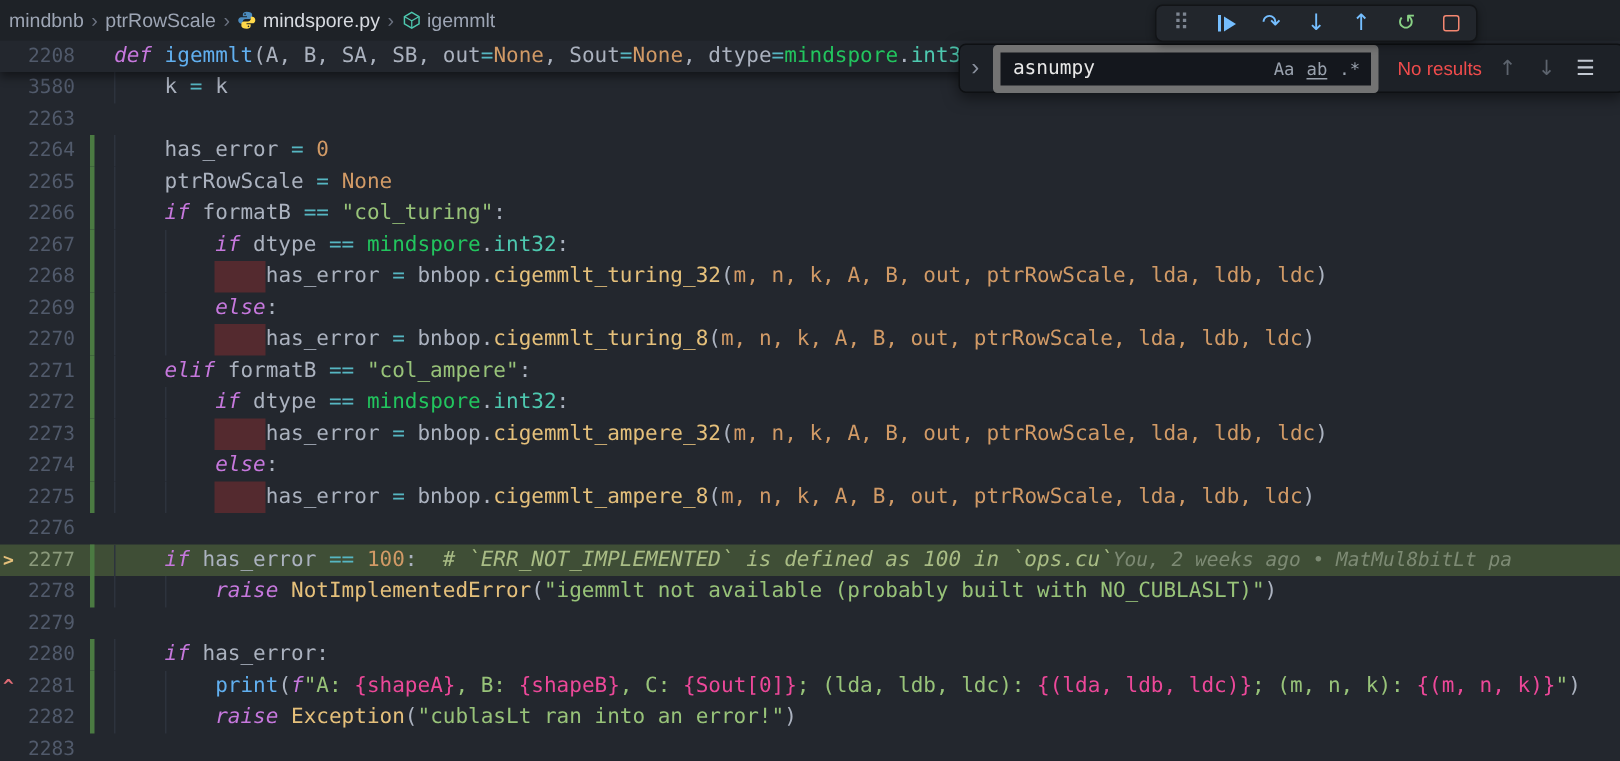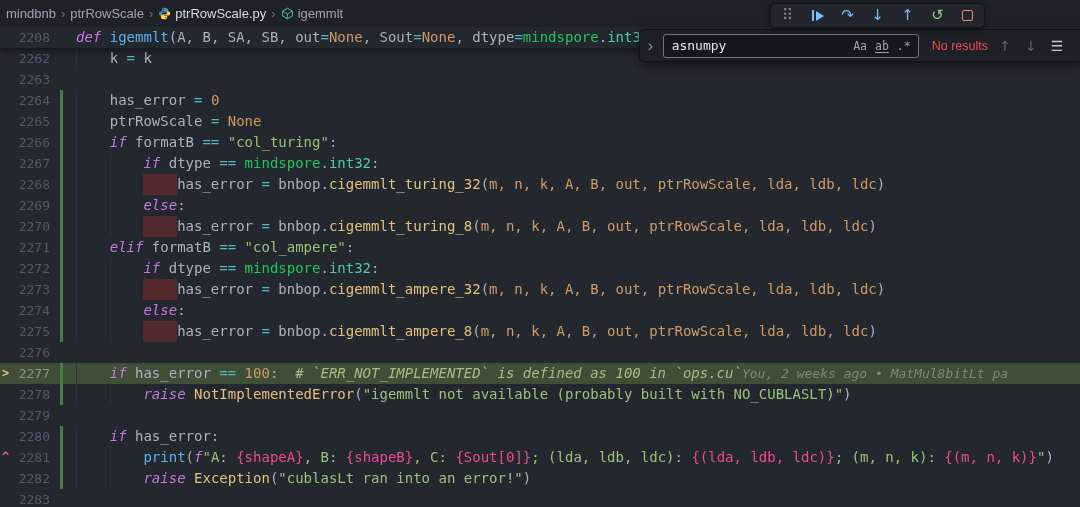--- a/index.html
+++ b/index.html
@@ -81,7 +81,7 @@
             <path fill="#ffd94a" d="M8.1 15c1.8 0 3.1-.8 3.1-2.2v-1.6H7.8v-.7h4.8c1.4 0 2.4-1.1 2.4-2.6 0-1.5-1-2.7-2.4-2.7h-1.3v1.6c0 1.3-1.1 2.3-2.4 2.3H5.6c-1.1 0-2 .9-2 2v1.7C3.6 14.1 5.4 15 8.1 15zm1.3-1.3c-.4 0-.7-.3-.7-.7s.3-.7.7-.7.7.3.7.7-.3.7-.7.7z"></path>
           </svg>
         </span>
-        <span>ptrRowScale.py</span>
+        <span>mindspore.py</span>
       </span>
       <span class="sep">›</span>
       <span class="crumb">

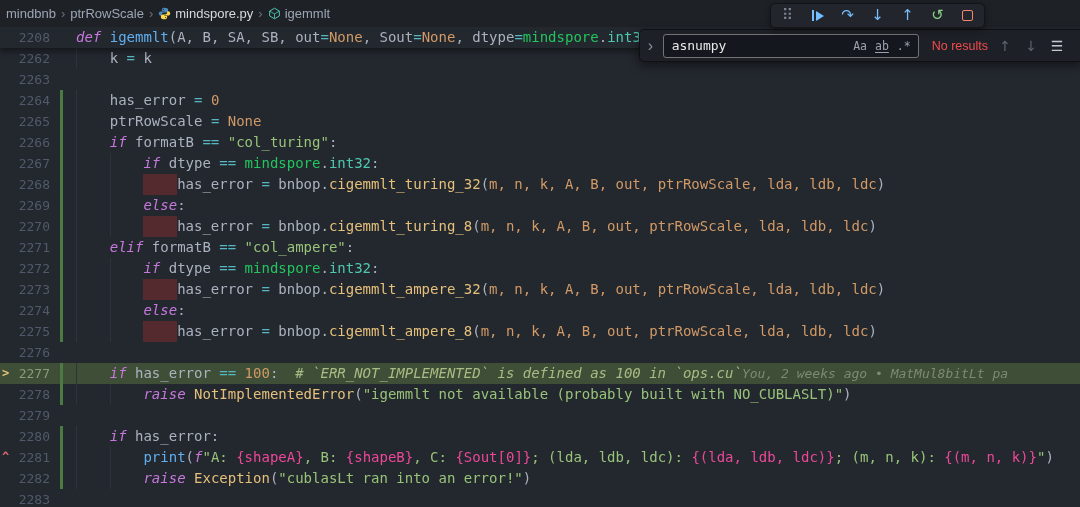--- a/index.html
+++ b/index.html
@@ -26,7 +26,7 @@
   .find-widget{position:absolute;top:29px;left:639px;right:-3px;height:31px;background:#1d2127;border:1px solid #0e1013;
     border-radius:5px;z-index:30;display:flex;align-items:center;box-shadow:0 3px 10px rgba(0,0,0,.5);padding:0 14px 0 4px;gap:6px;}
   .chev{color:#8a919e;font-size:16px;width:13px;text-align:center;cursor:pointer;line-height:28px;}
-  .find-input{width:250px;height:22px;background:#14171d;border:1px solid #737373;border-radius:3px;display:flex;align-items:center;padding:0 3px 0 8px;}
+  .find-input{width:250px;height:22px;background:#14171d;border:5px solid #737373;border-radius:3px;display:flex;align-items:center;padding:0 3px 0 8px;}
   .query{flex:1;font-family:"DejaVu Sans Mono",monospace;font-size:13px;color:#e8e8e8;}
   .opt{color:#9aa2ae;font-size:11.5px;padding:1px 4px;border-radius:3px;cursor:pointer;font-family:"DejaVu Sans Mono",monospace;}
   .opt.ww{text-decoration:underline;text-underline-offset:2px;}

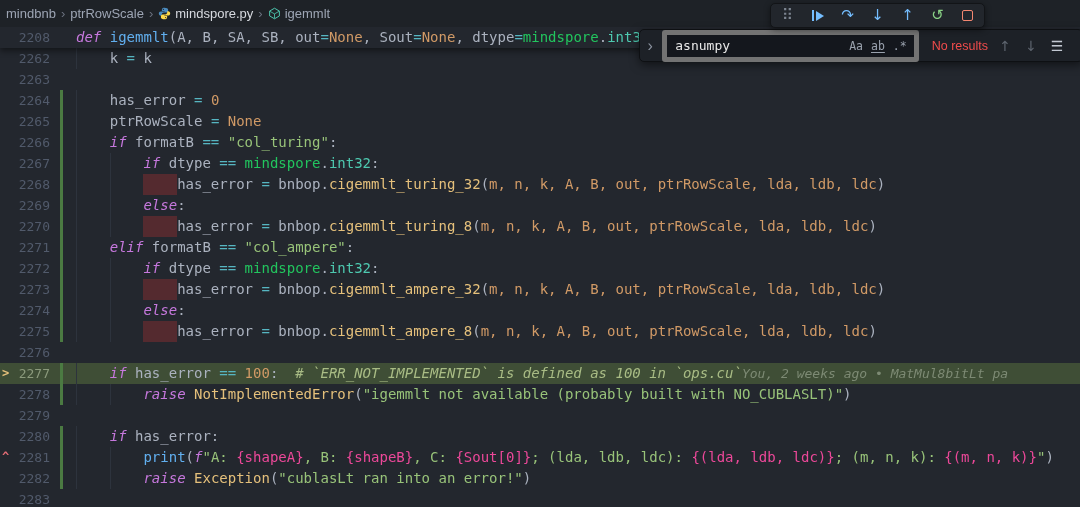--- a/index.html
+++ b/index.html
@@ -132,7 +132,7 @@
 
 <div id="code-lines">
     <div class="line">
-      <span class="lnum">2262</span>
+      <span class="lnum">3580</span>
       <span class="gut"></span>
       <span class="codetext"><span class="tk-i">    </span><span class="tk-v">k </span><span class="tk-o">=</span><span class="tk-v"> k</span></span>
     </div>

